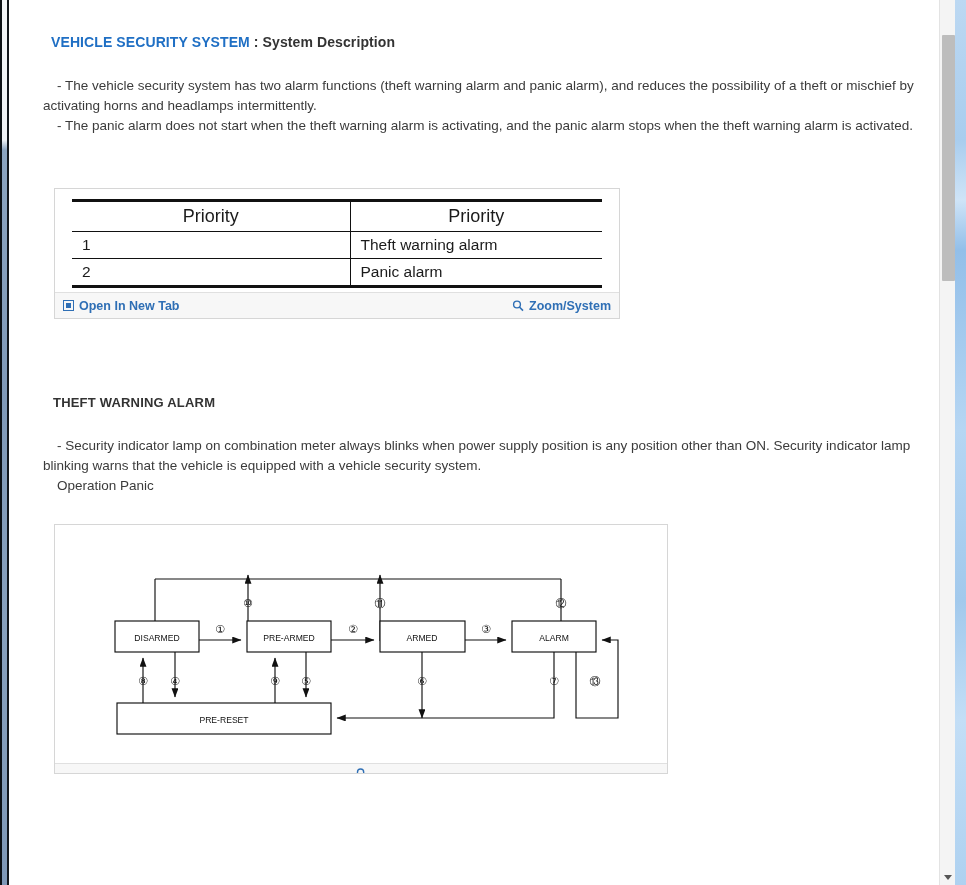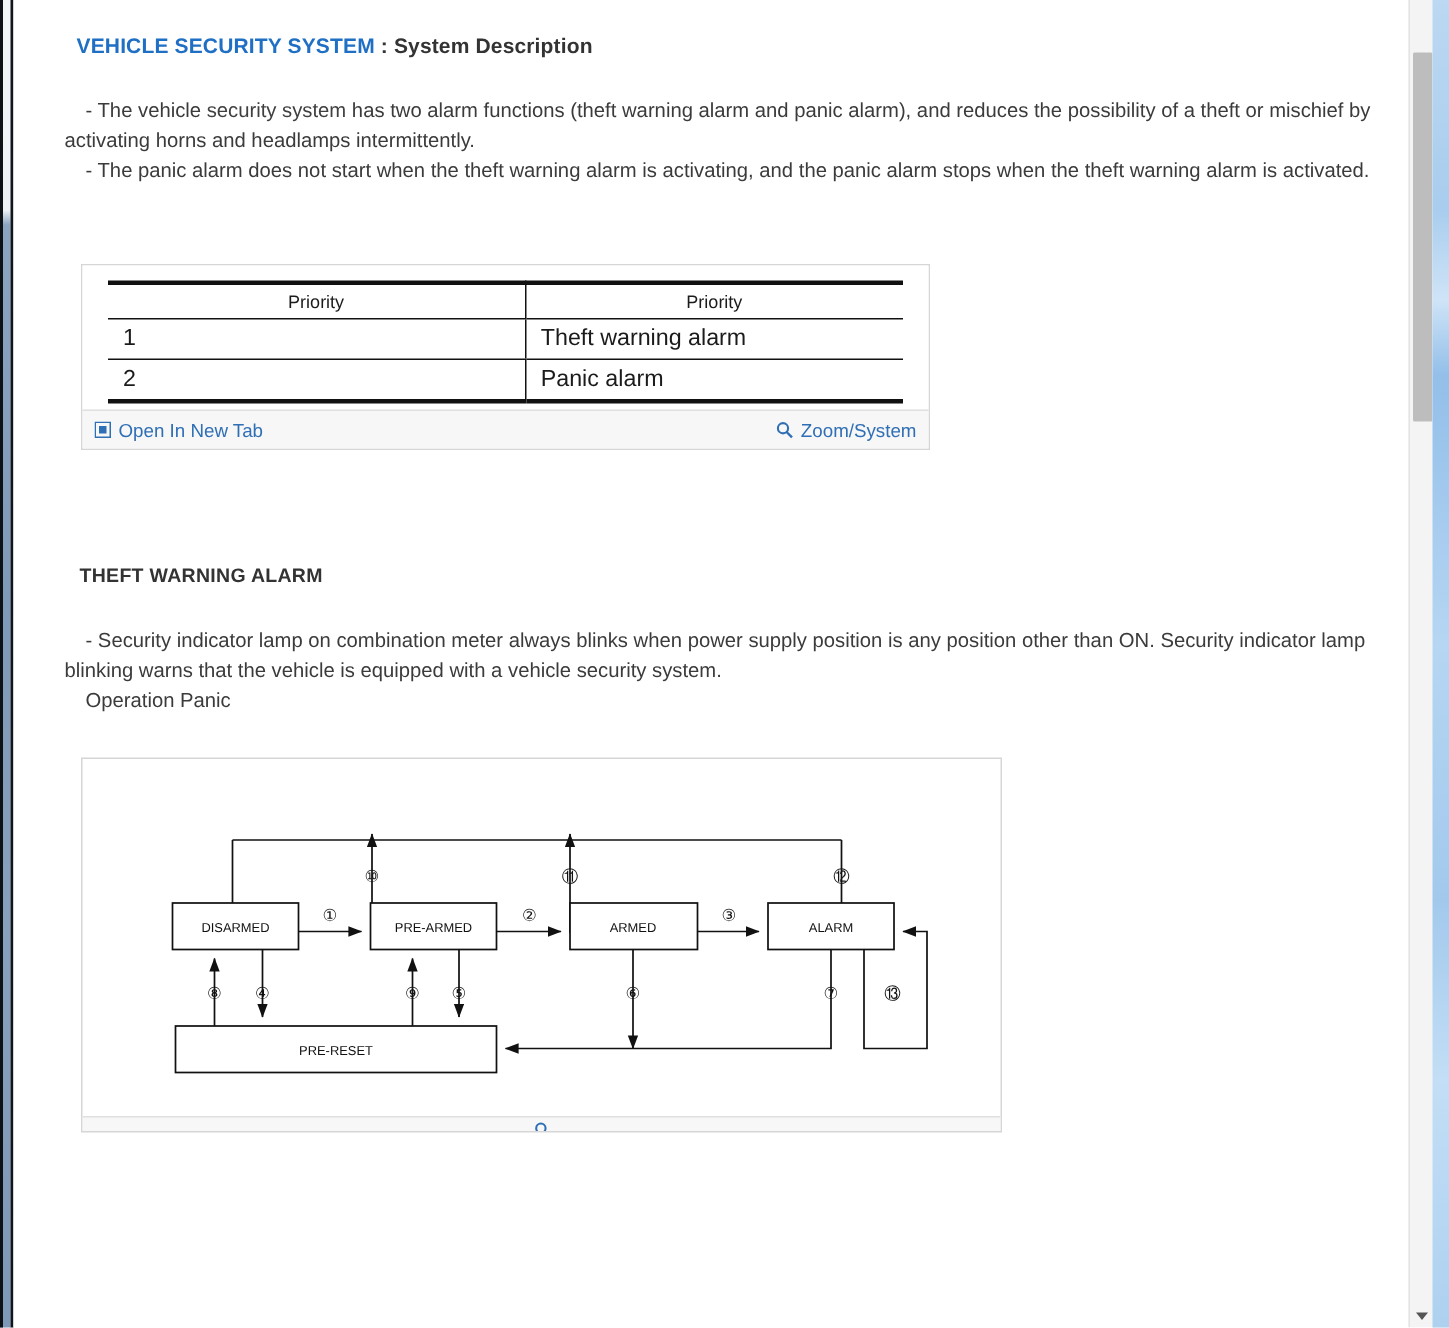--- a/index.html
+++ b/index.html
@@ -37,7 +37,7 @@
   #content {
     position: absolute;
     left: 0; top: 0; right: 27px; bottom: 0;
-    padding: 22px 24px 0 34px;
+    padding: 34px 24px 0 34px;
     background: #ffffff;
   }
 

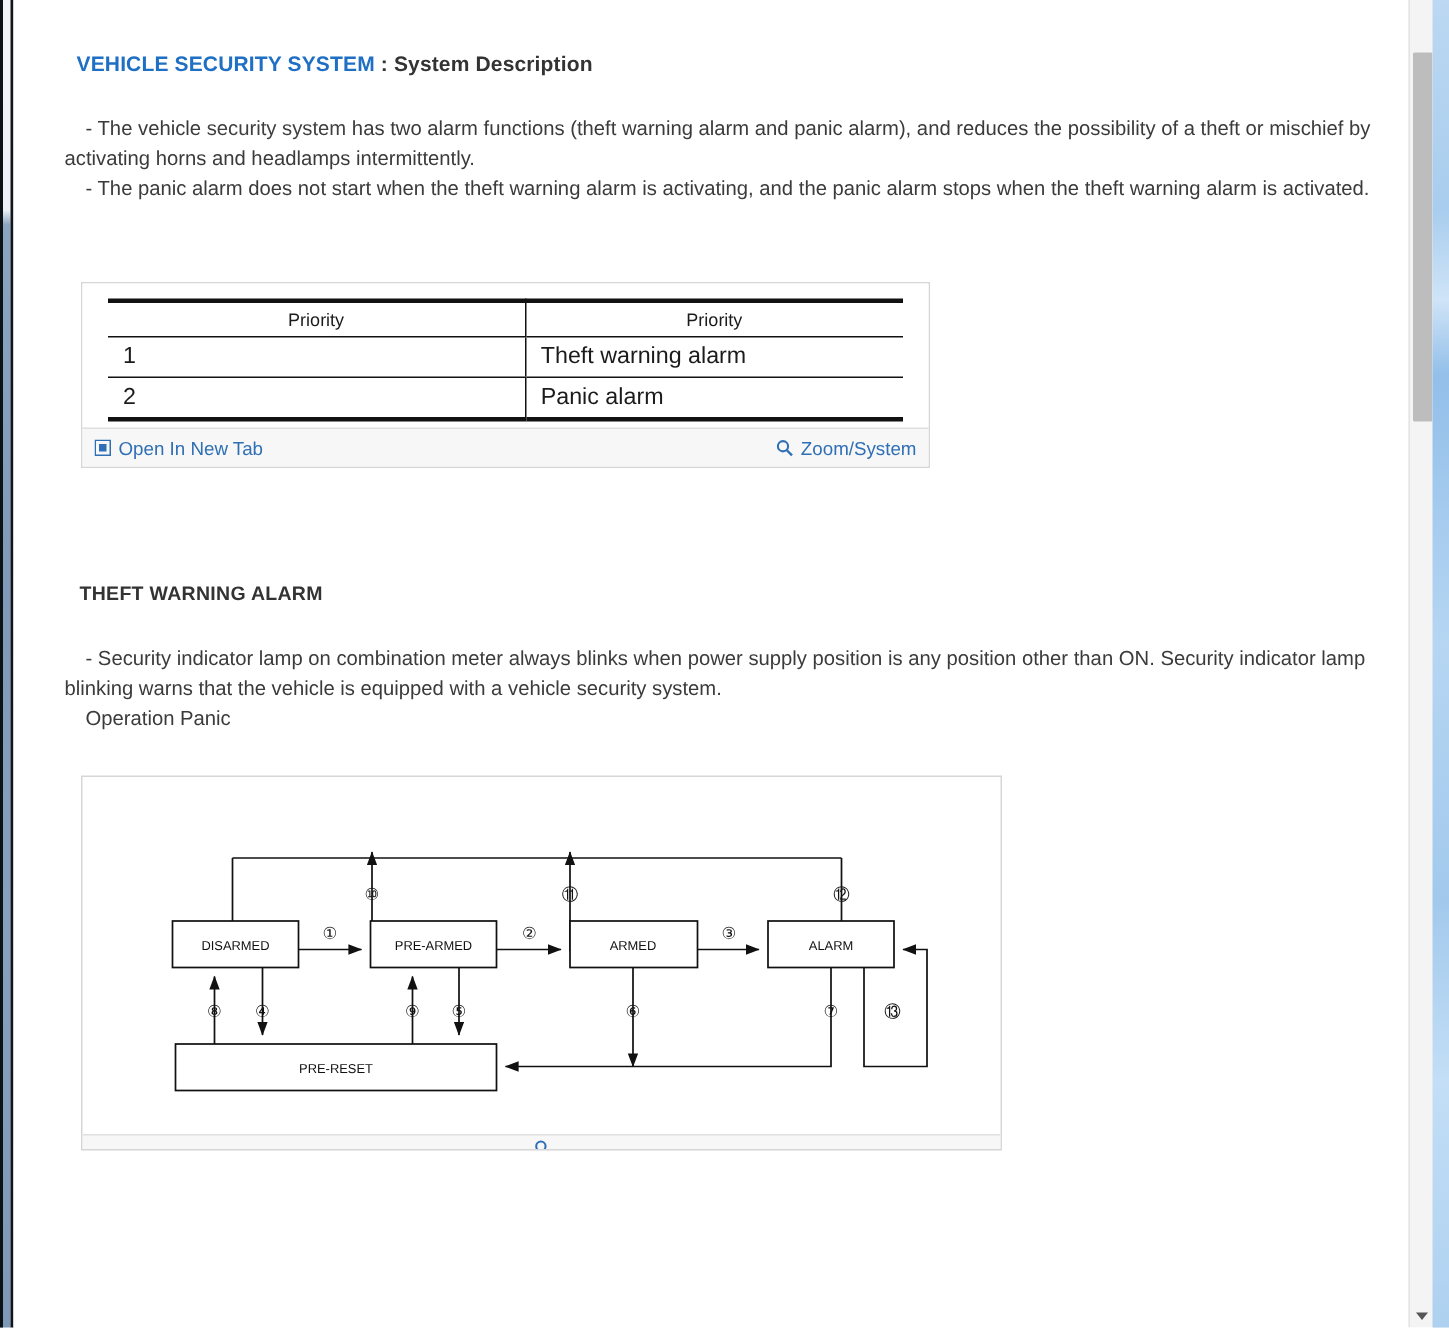--- a/index.html
+++ b/index.html
@@ -113,7 +113,7 @@
     padding: 5px 10px; font-weight: normal; text-align: left;
     border: none;
   }
-  table.priority-table thead th { text-align: center; font-size: 12px; }
+  table.priority-table thead th { text-align: center; font-size: 18px; }
   table.priority-table thead tr { border-top: 3px solid #111; }
   table.priority-table thead th { border-bottom: 1.5px solid #111; padding-top: 4px; padding-bottom: 4px;}
   table.priority-table tbody tr td { border-bottom: 1.5px solid #111; padding: 4px 10px; }

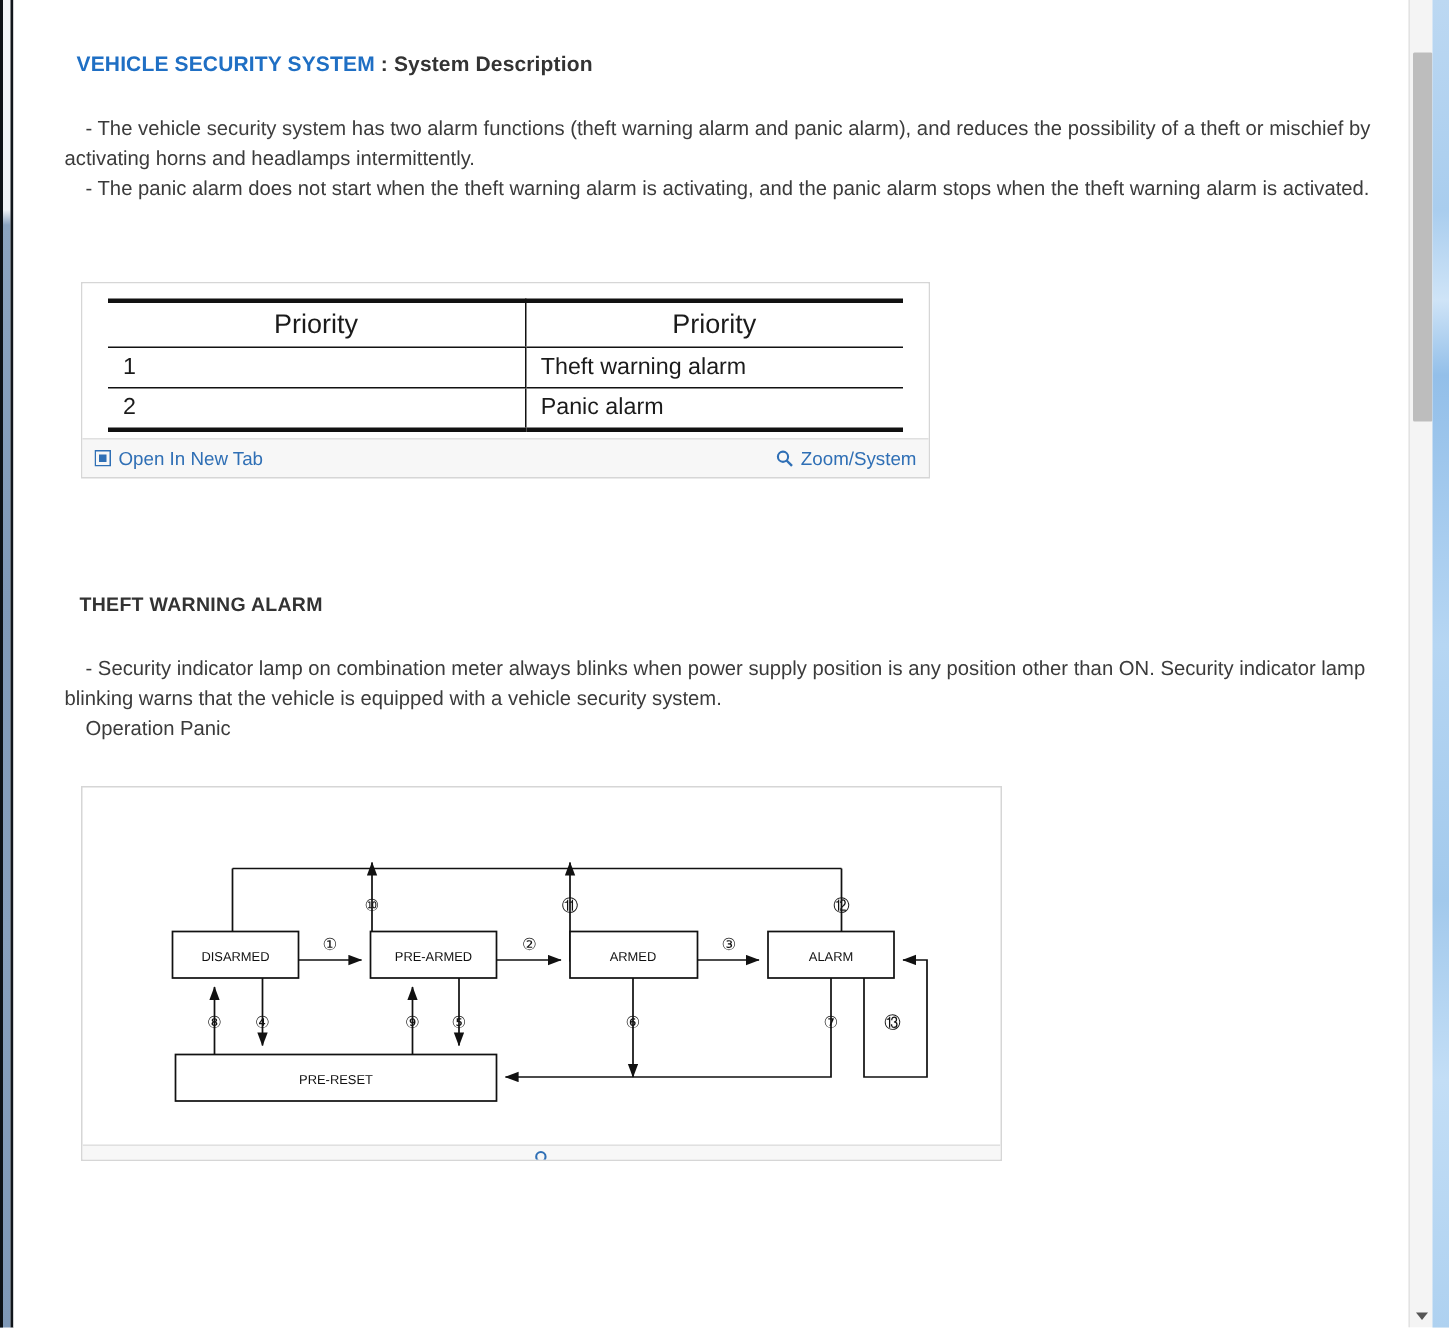--- a/index.html
+++ b/index.html
@@ -128,7 +128,7 @@
   }
   .tool-link {
     display: inline-flex; align-items: center; gap: 5px;
-    color: #2f6fb5; font-size: 12.5px; text-decoration: none; cursor: pointer;
+    color: #2f6fb5; font-size: 12.5px; text-decoration: none; cursor: pointer; font-weight: bold;
   }
   .tool-link svg { display: block; }
 

